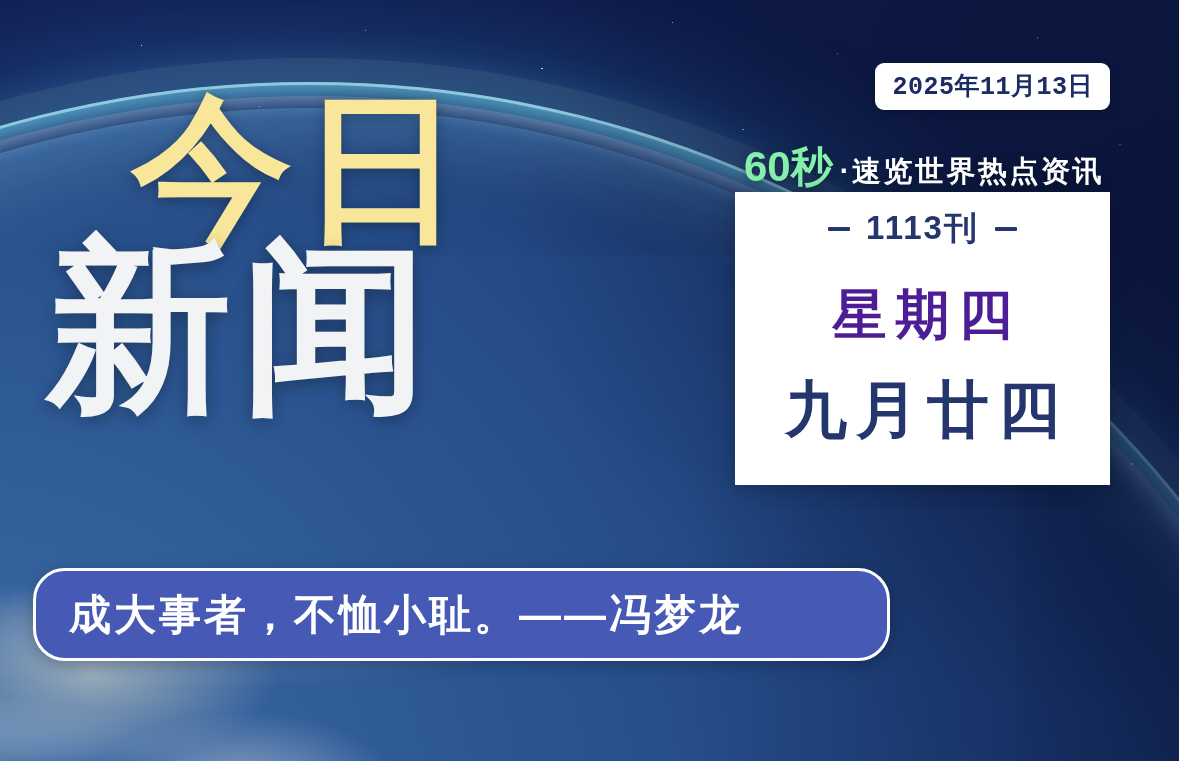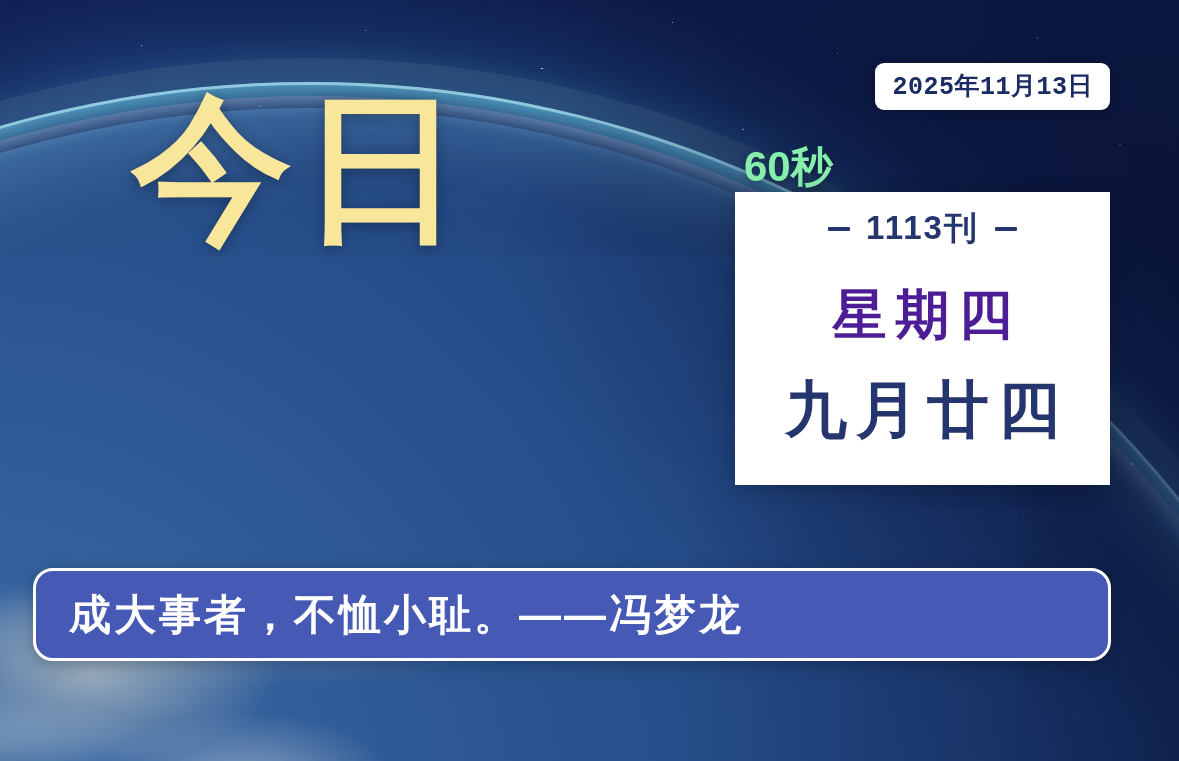--- a/index.html
+++ b/index.html
@@ -280,6 +280,7 @@
 
   <div class="tagline">
     <span class="tg-60">60秒</span>
+    <span class="tg-rest">·速览世界热点资讯</span>
   </div>
 
   <div class="card">

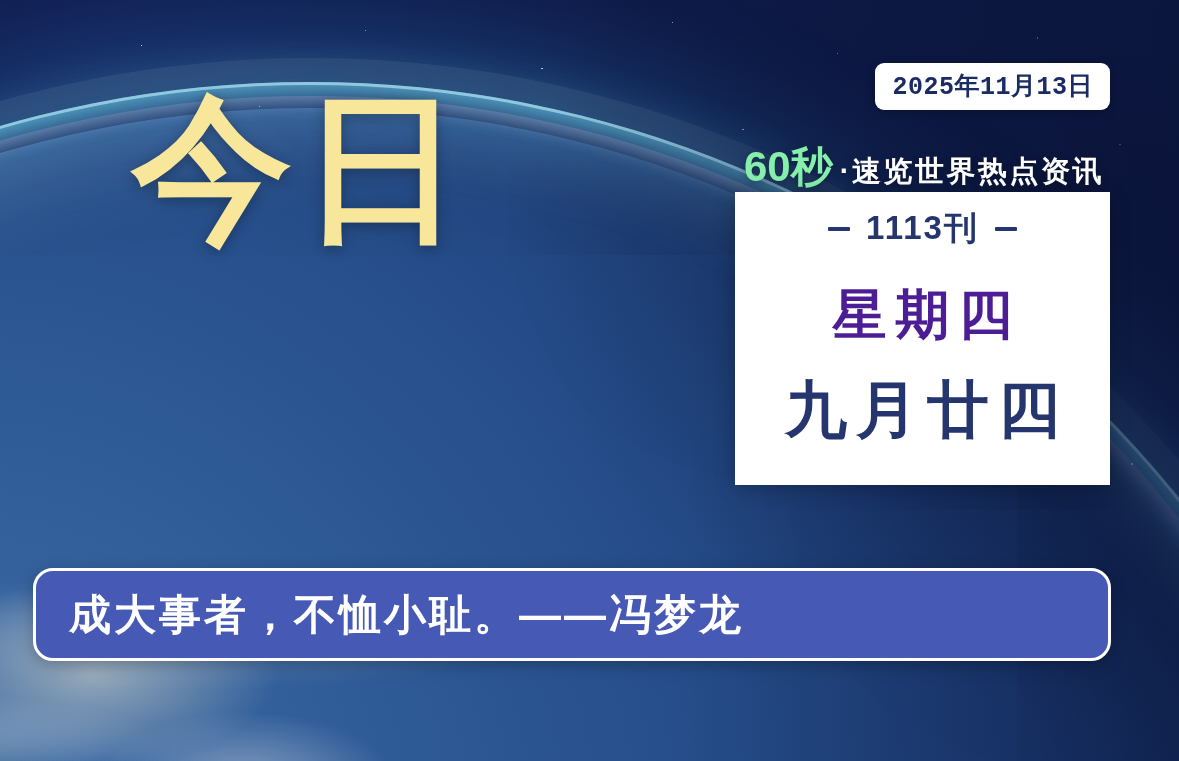--- a/index.html
+++ b/index.html
@@ -276,6 +276,7 @@
 
   <div class="headline">
     <div class="hl-line hl-jinri">今日</div>
+    <div class="hl-line hl-xinwen">新闻</div>
   </div>
 
   <div class="tagline">

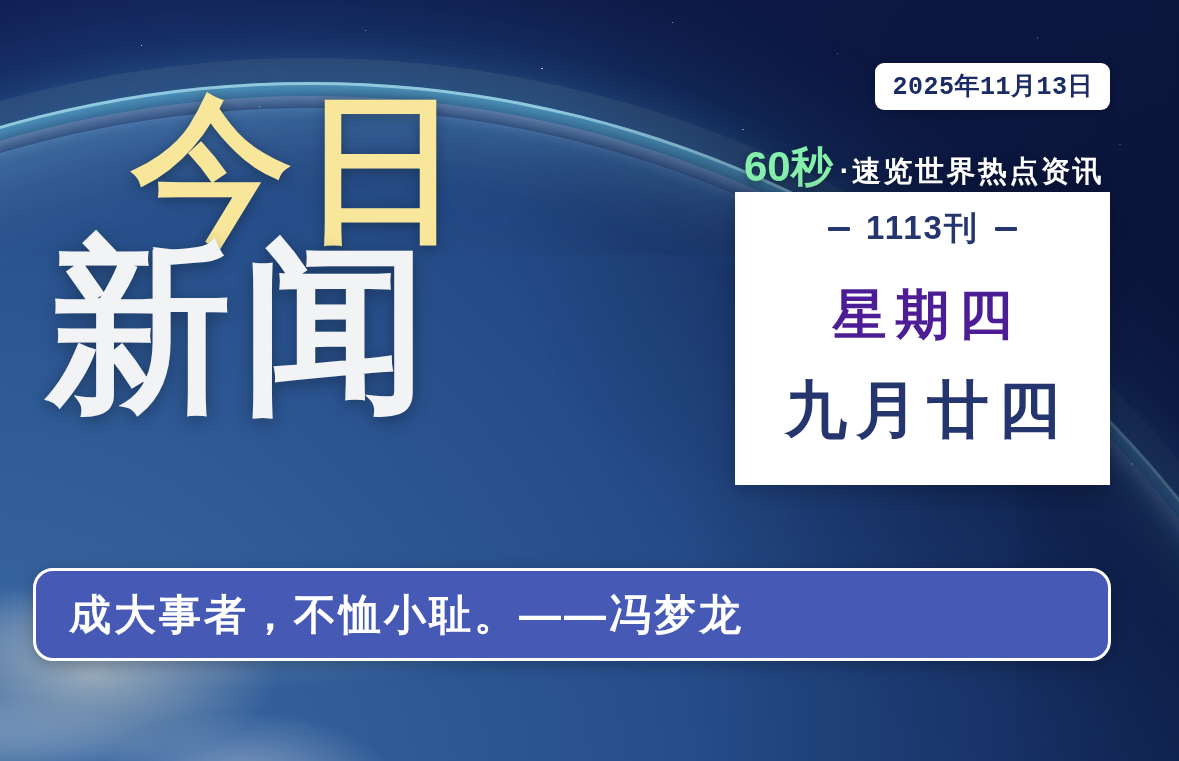--- a/index.html
+++ b/index.html
@@ -239,10 +239,10 @@
   .quote-bar{
     position:absolute;
     left:33px; top:568px;
-    width:1078px; height:93px;
+    width:857px; height:93px;
     background:#4659B4;
     border:3px solid #FFFFFF;
-    border-radius:20px;
+    border-radius:32px;
     display:flex;
     align-items:center;
     box-shadow:0 4px 16px rgba(0,0,0,.25);

